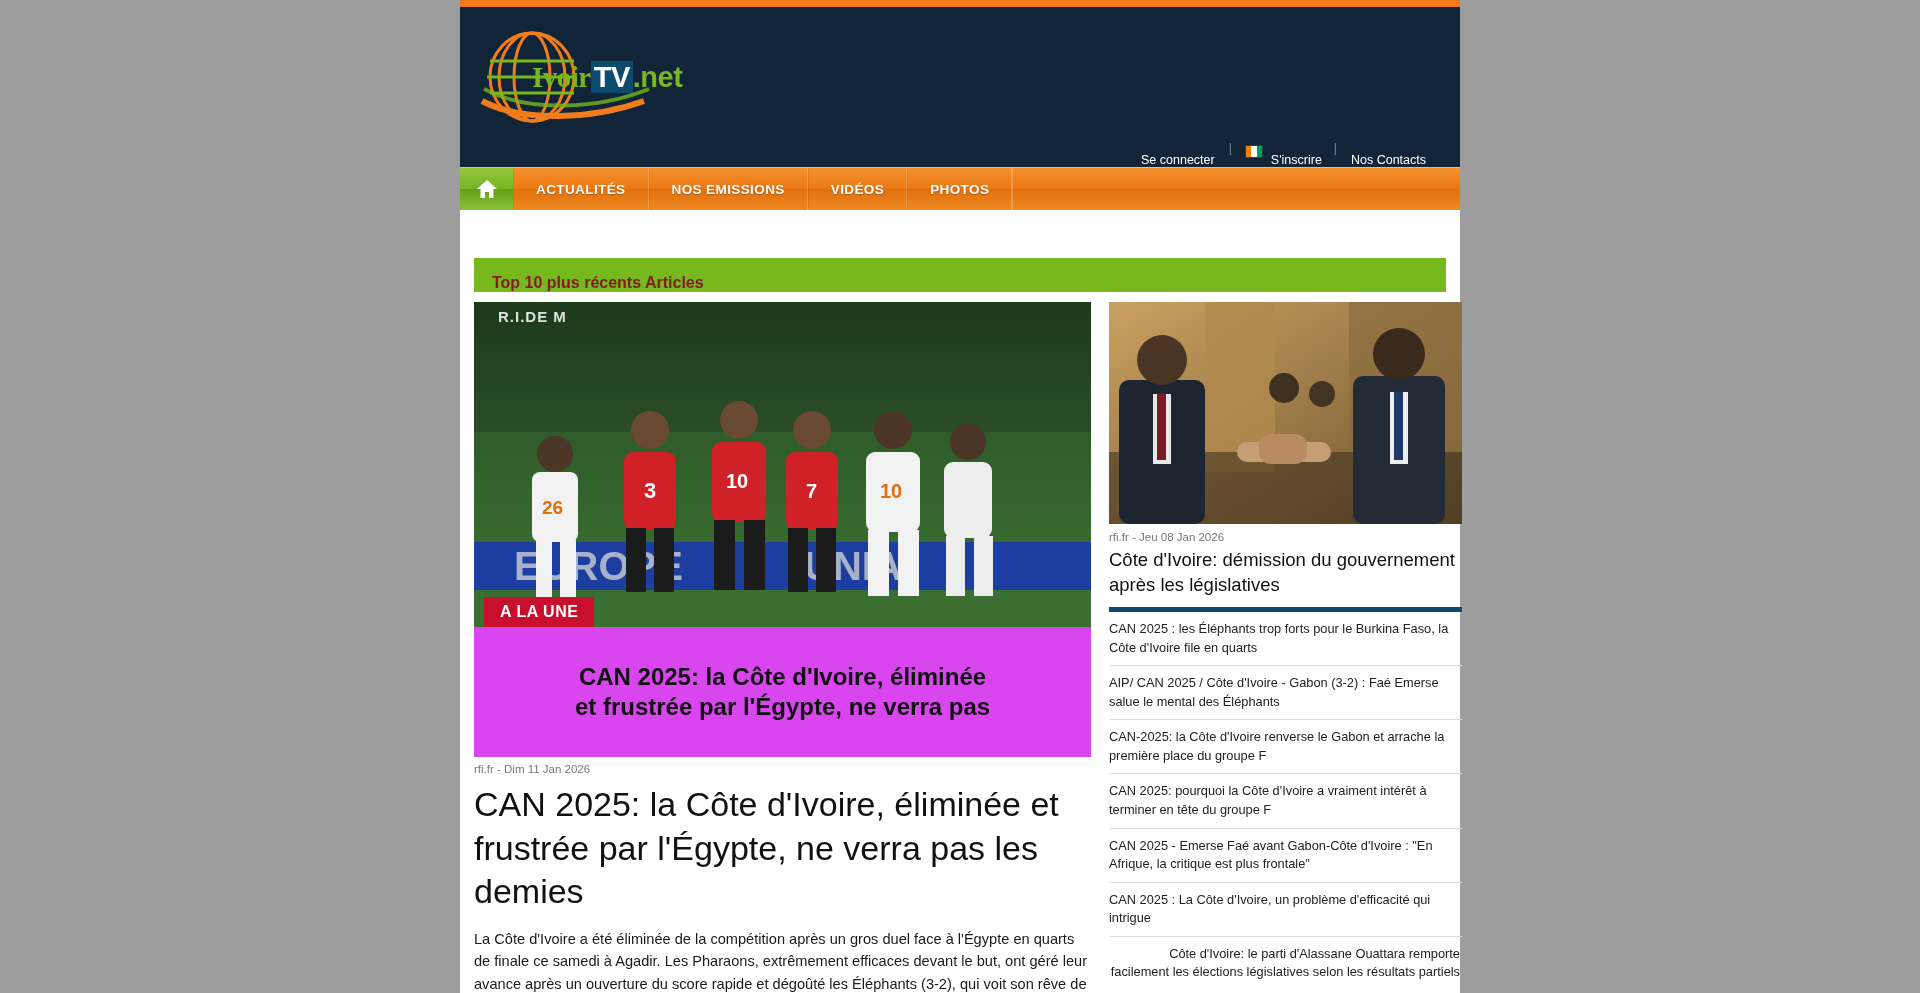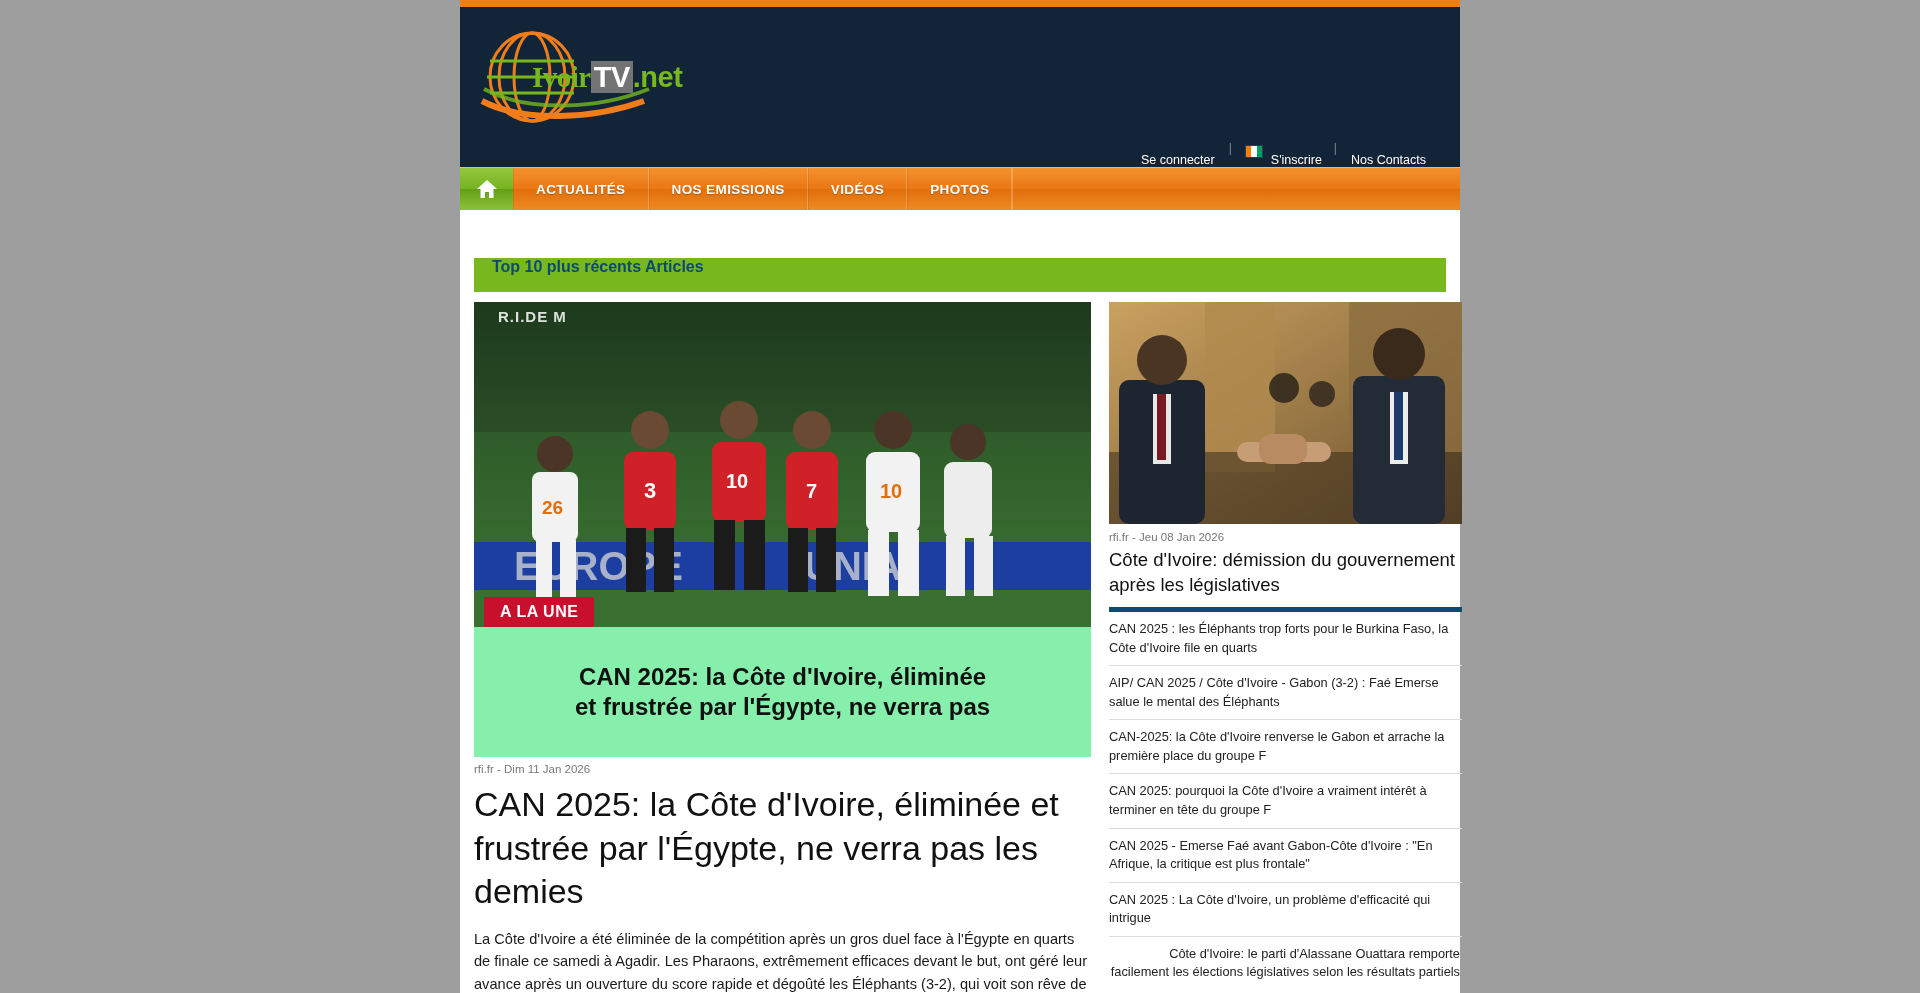--- a/index.html
+++ b/index.html
@@ -252,7 +252,7 @@
           <path d="M10 62 C55 86 125 82 175 62" stroke="#76b81e" stroke-width="4" fill="none" opacity=".8"></path>
         </svg>
         <div style="position:absolute; left:58px; top:34px; font-size:29px; font-weight:bold; letter-spacing:-.5px;">
-          <span style="color:#76b81e;font-family:Liberation Serif, serif;">Ivoir</span><span style="background:#737373;color:#fff;padding:0 3px;">TV</span><span style="color:#76b81e;">.net</span>
+          <span style="color:#76b81e;font-family:Liberation Serif, serif;">Ivoir</span><span style="background:#0c4a6e;color:#fff;padding:0 3px;">TV</span><span style="color:#76b81e;">.net</span>
         </div>
       </div>
 

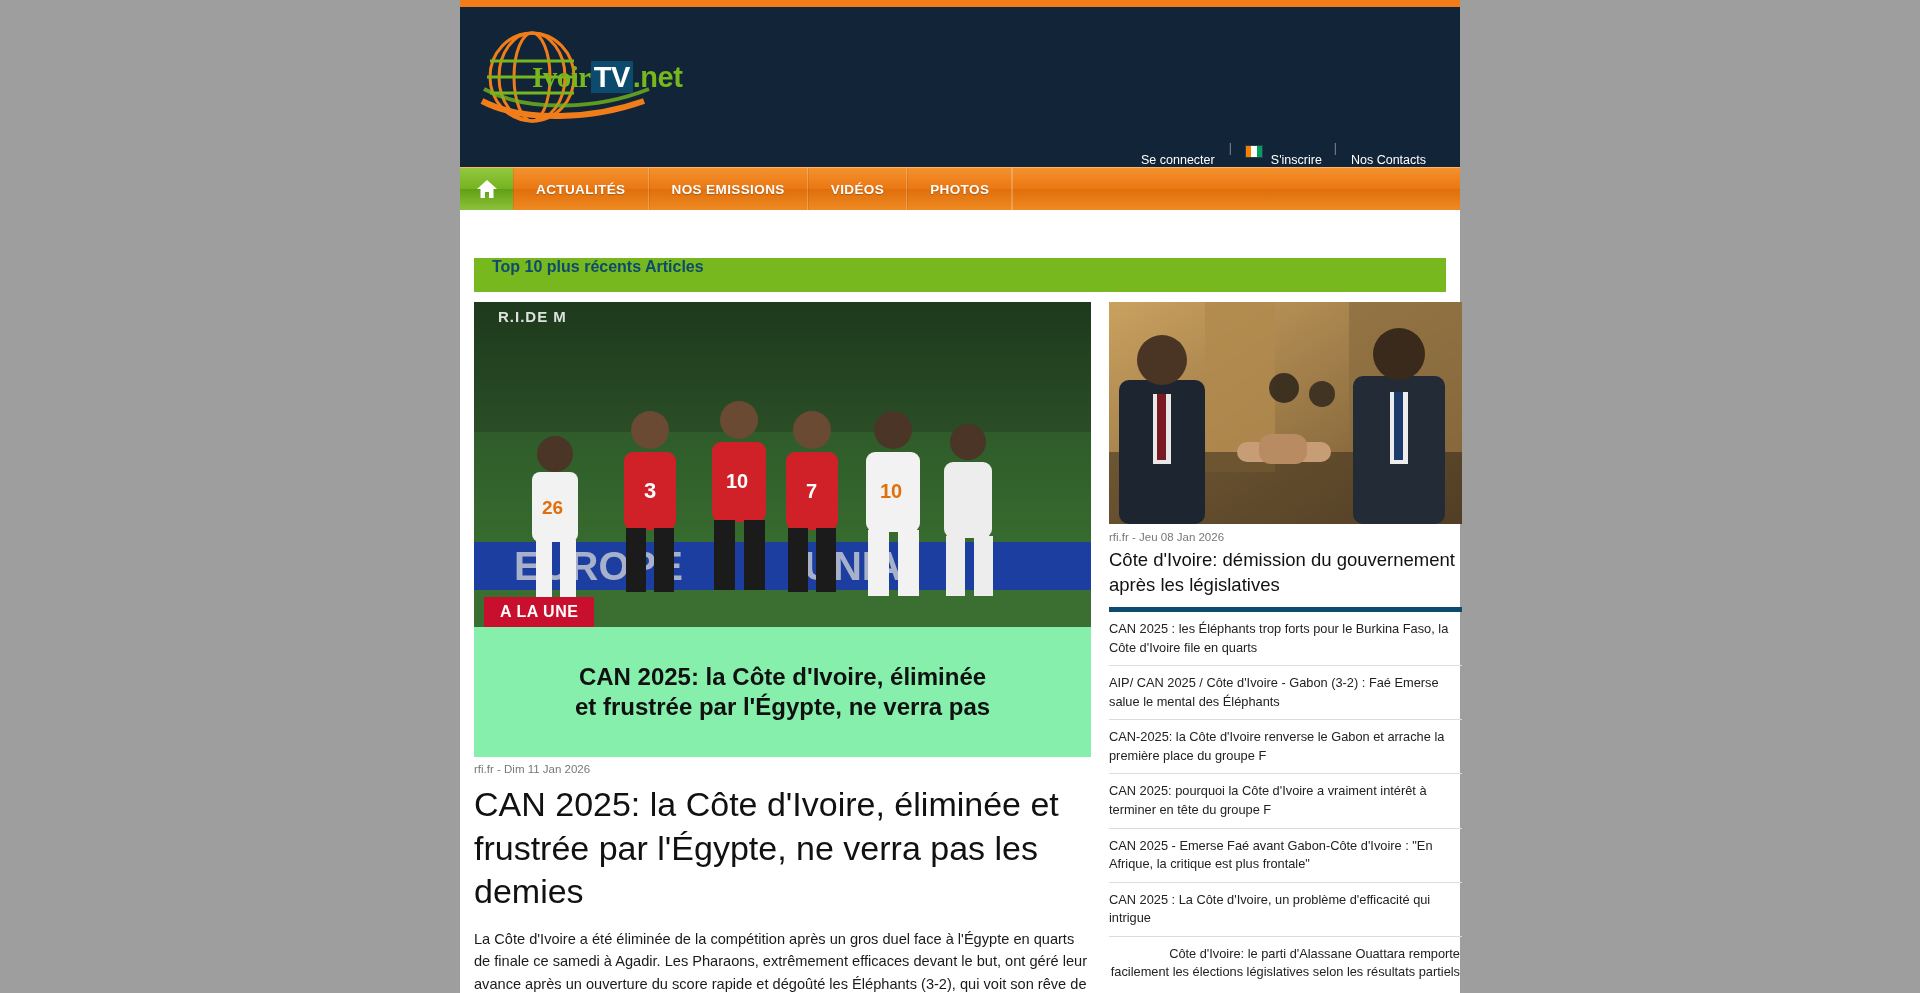--- a/index.html
+++ b/index.html
@@ -118,11 +118,11 @@
     margin: 0 14px;
     height: 34px;
     background: #76b81e;
-    color: #0c4a6e;
+    color: #7f1d1d;
     font-size: 16px;
     font-weight: bold;
     display: flex;
-    align-items: flex-start;
+    align-items: flex-end;
     padding-left: 18px;
   }
   .columns {

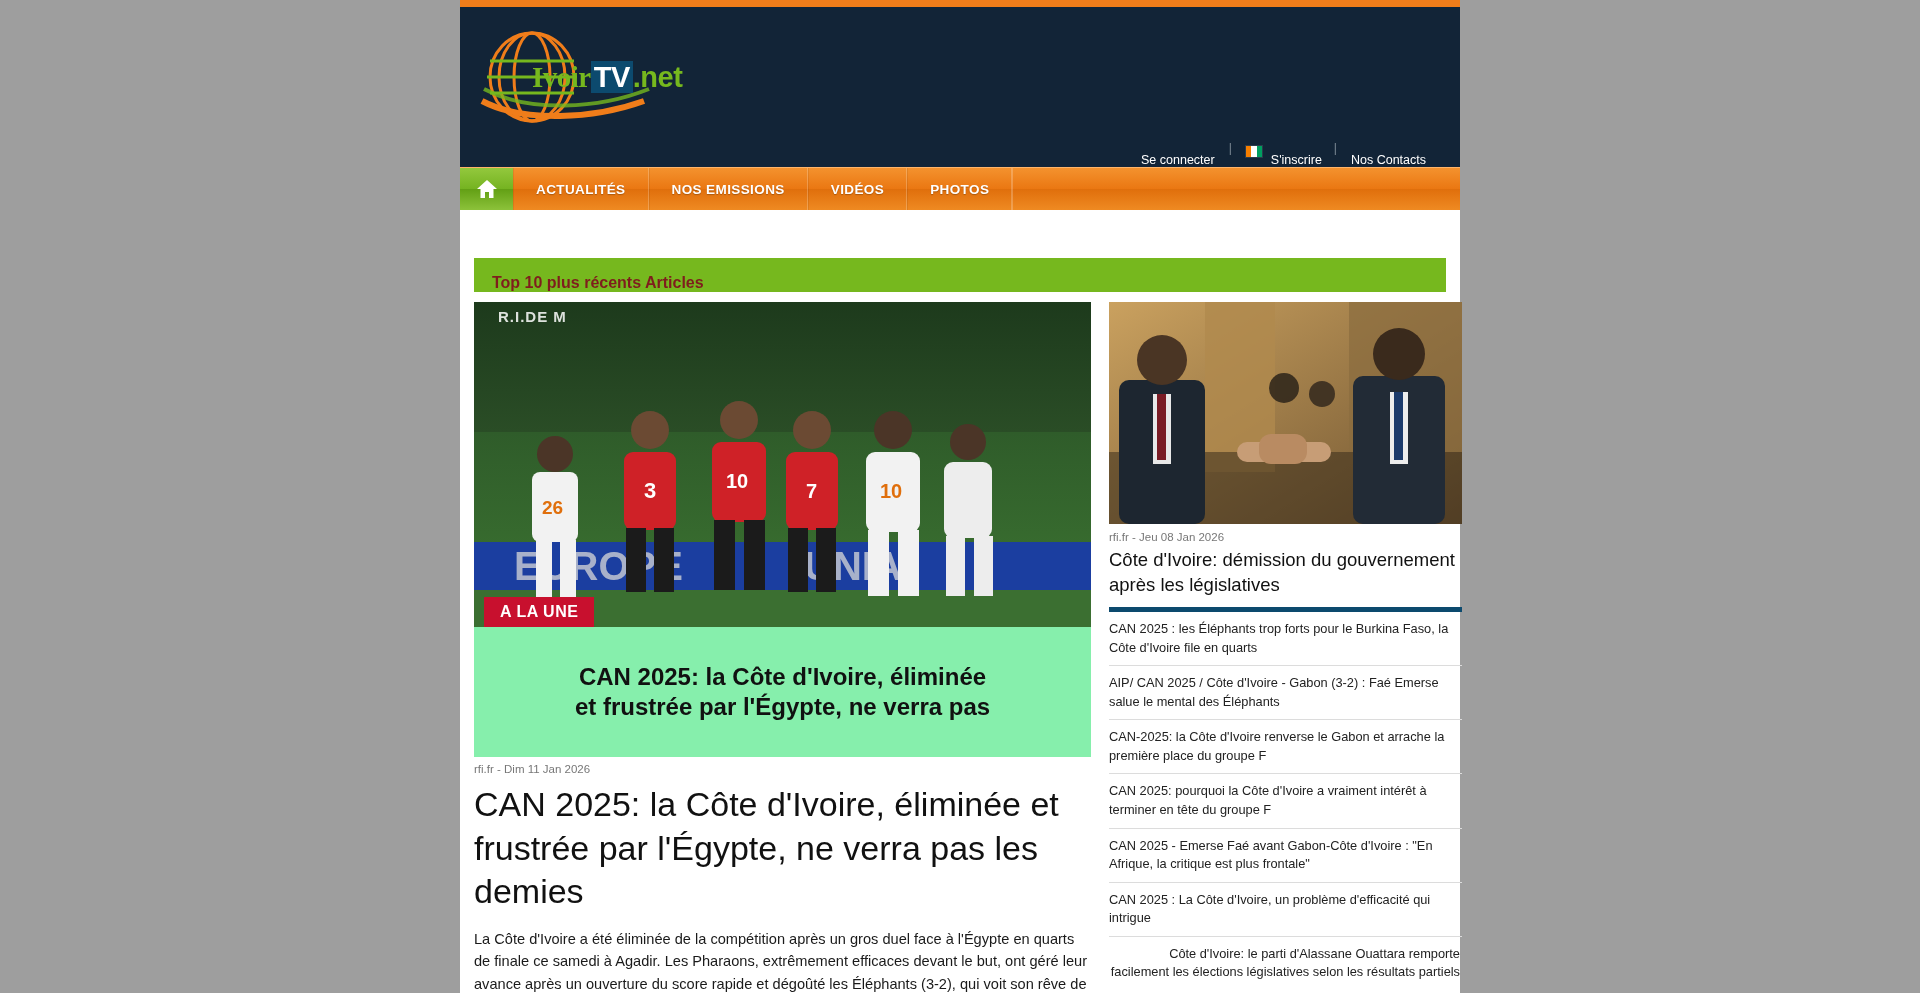--- a/index.html
+++ b/index.html
@@ -144,7 +144,7 @@
     position: absolute;
     left: 0; right: 0; bottom: 0;
     height: 130px;
-    background: #86efac;
+    background: #d946ef;
     display: flex;
     flex-direction: column;
     justify-content: center;

